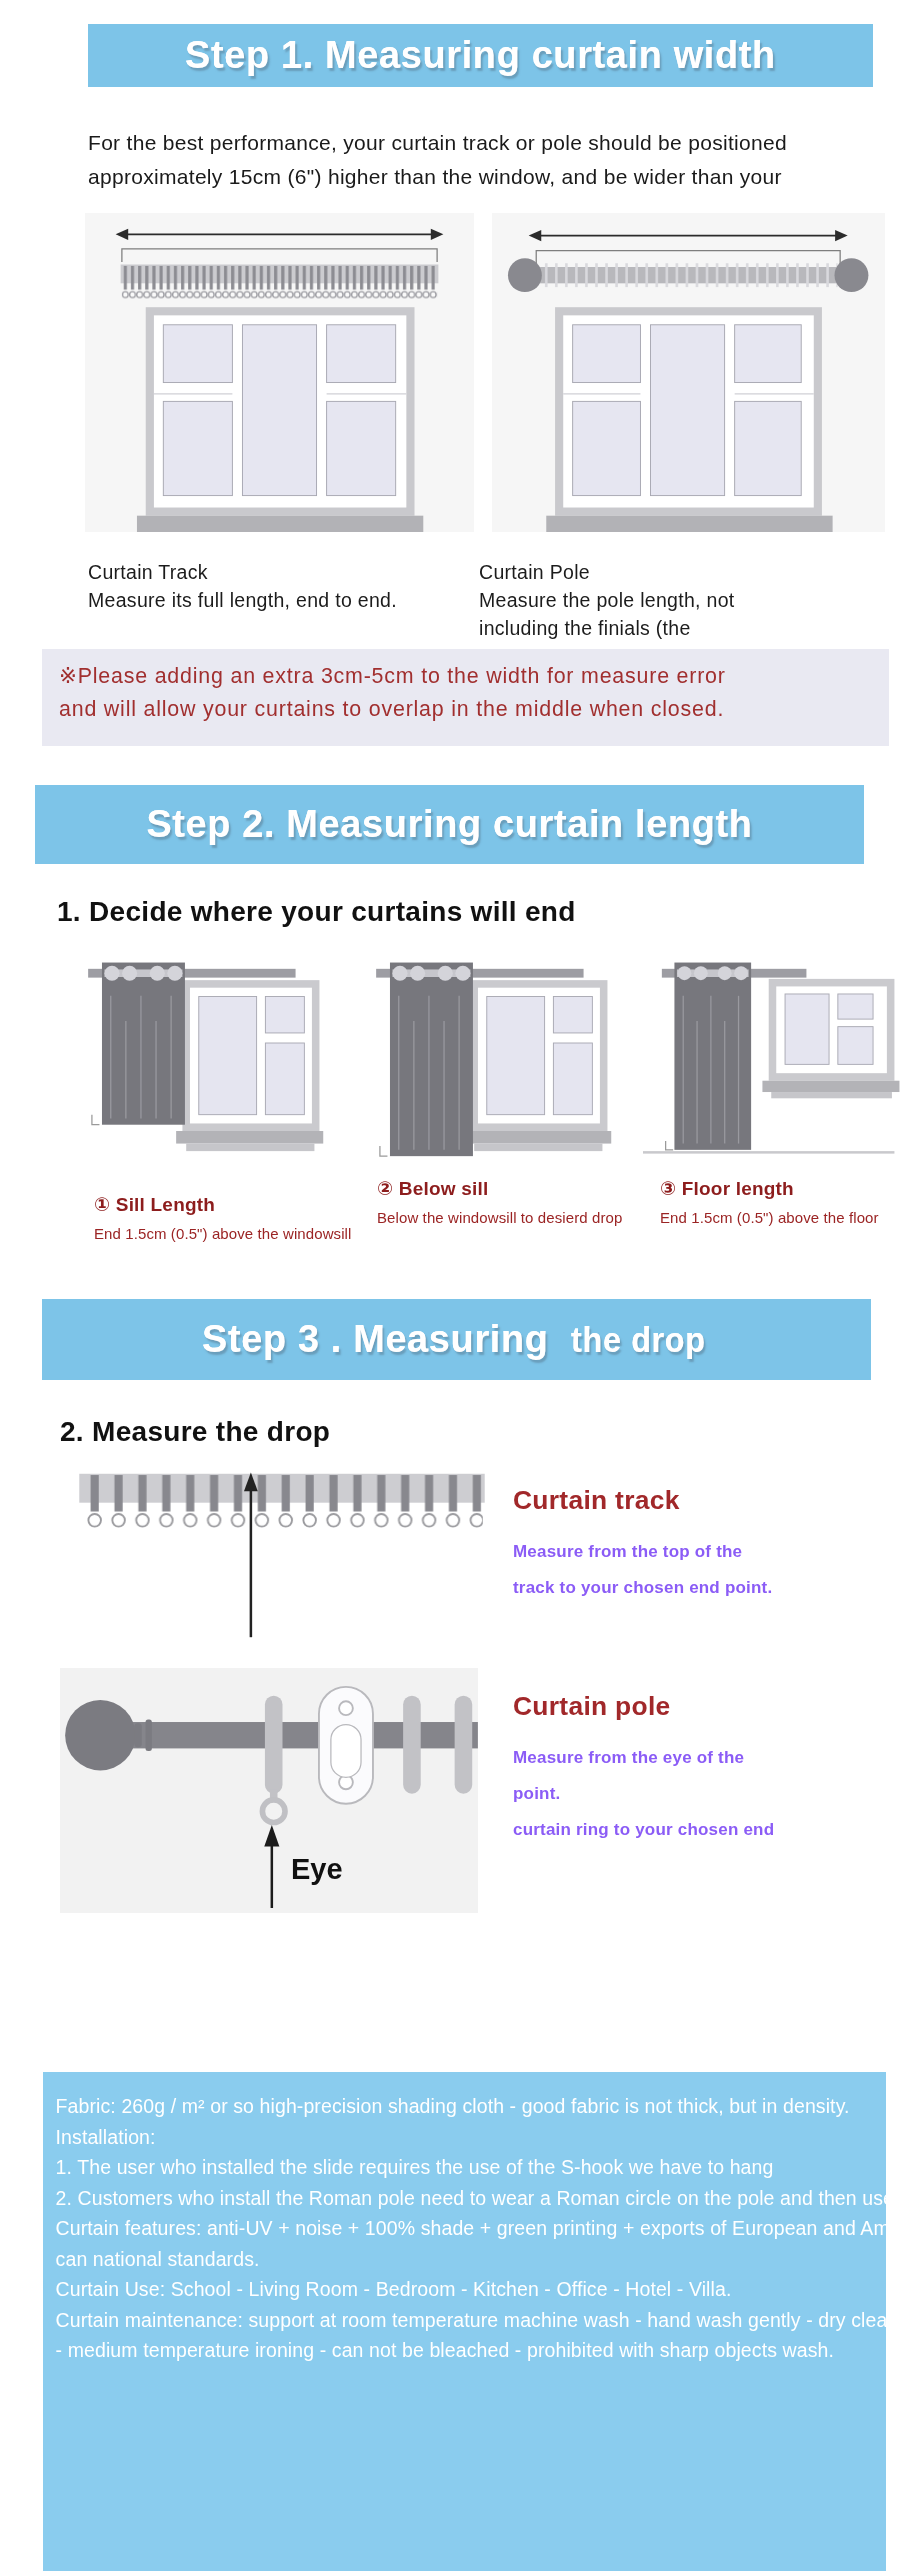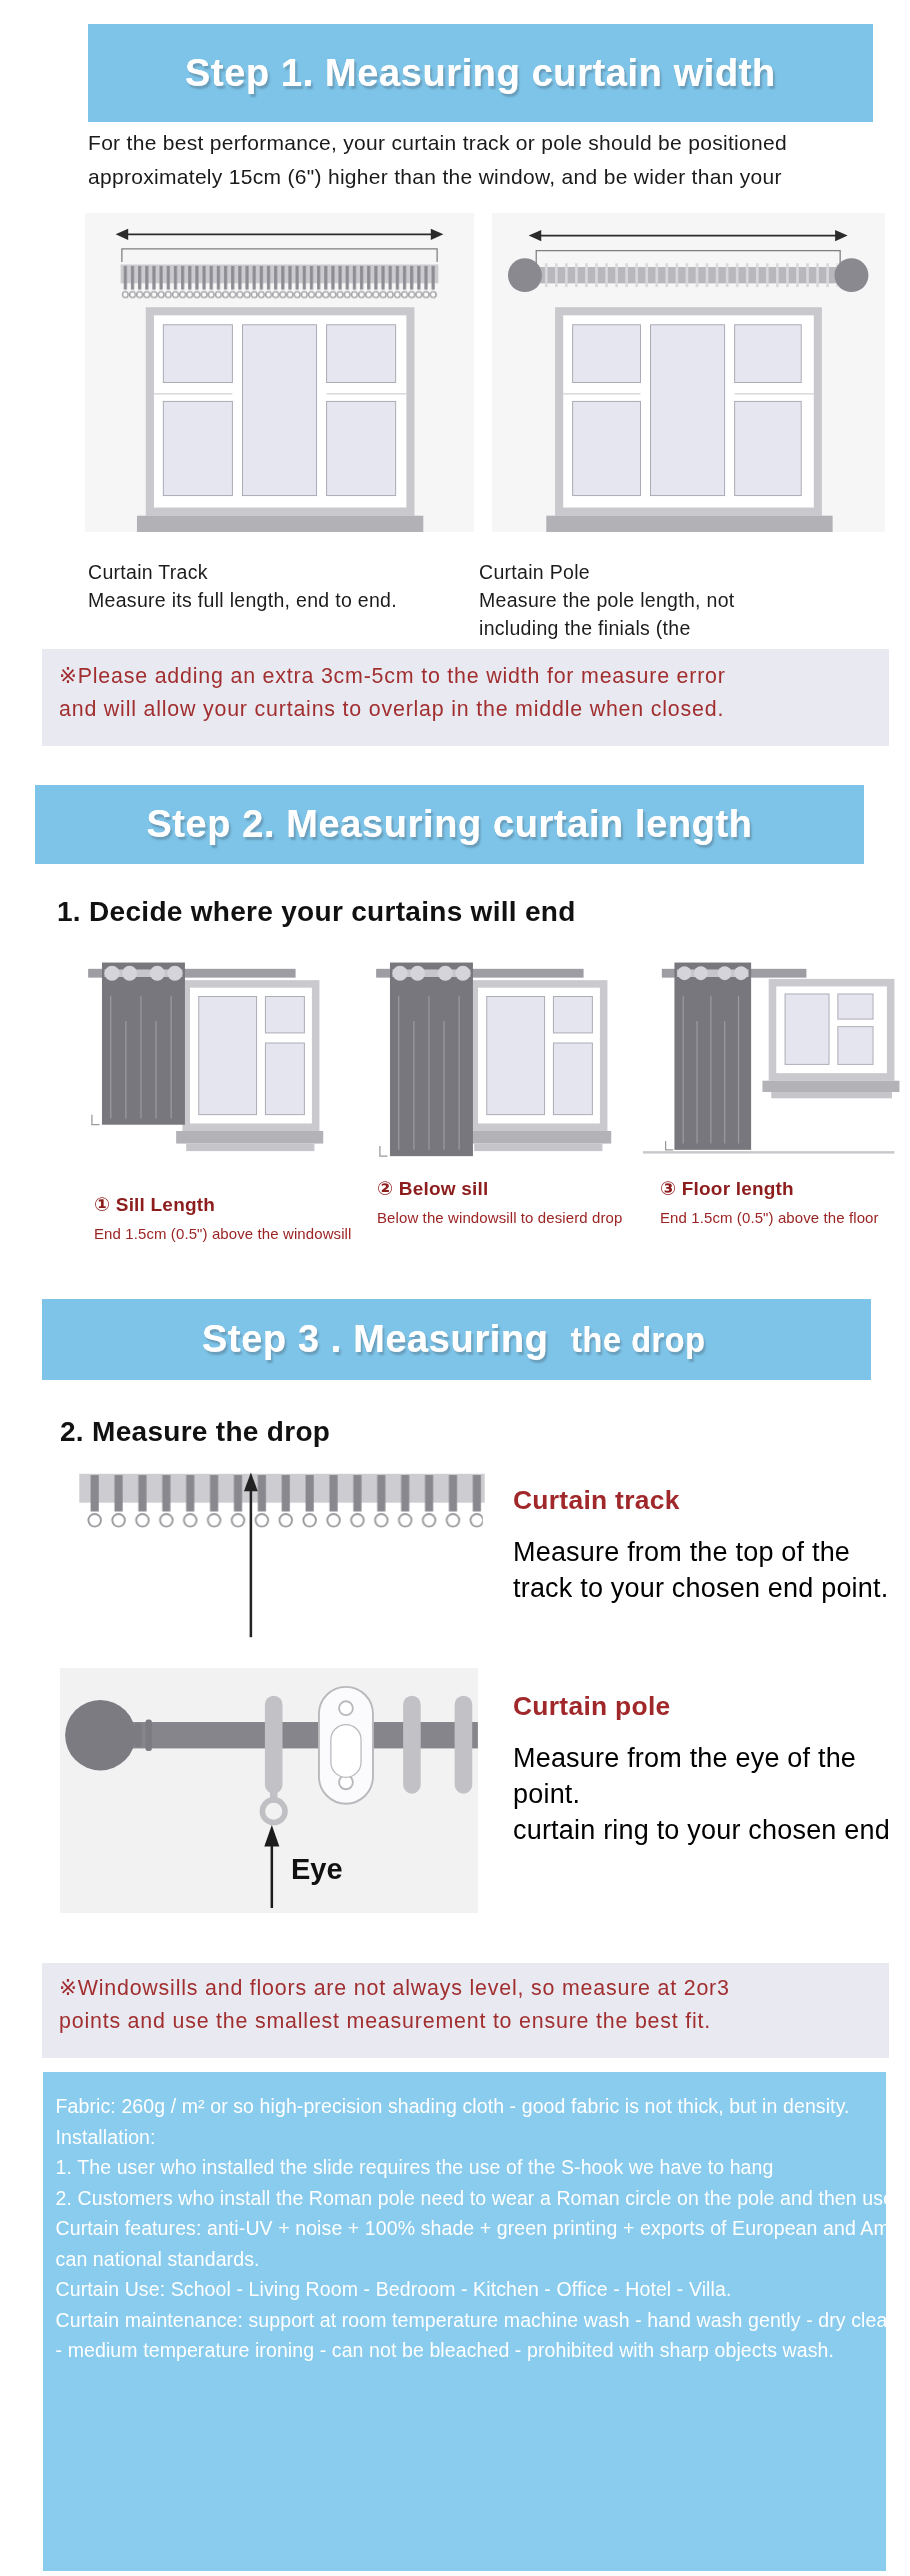--- a/index.html
+++ b/index.html
@@ -32,7 +32,7 @@
 
 <div id="canvas">
 
-  <div class="abs banner" style="left:88px;top:24px;width:785px;height:98px;">
+  <div class="abs banner" style="left:88px;top:24px;width:785px;height:63px;">
     <span class="banner-text">Step 1. Measuring curtain width</span>
   </div>
 

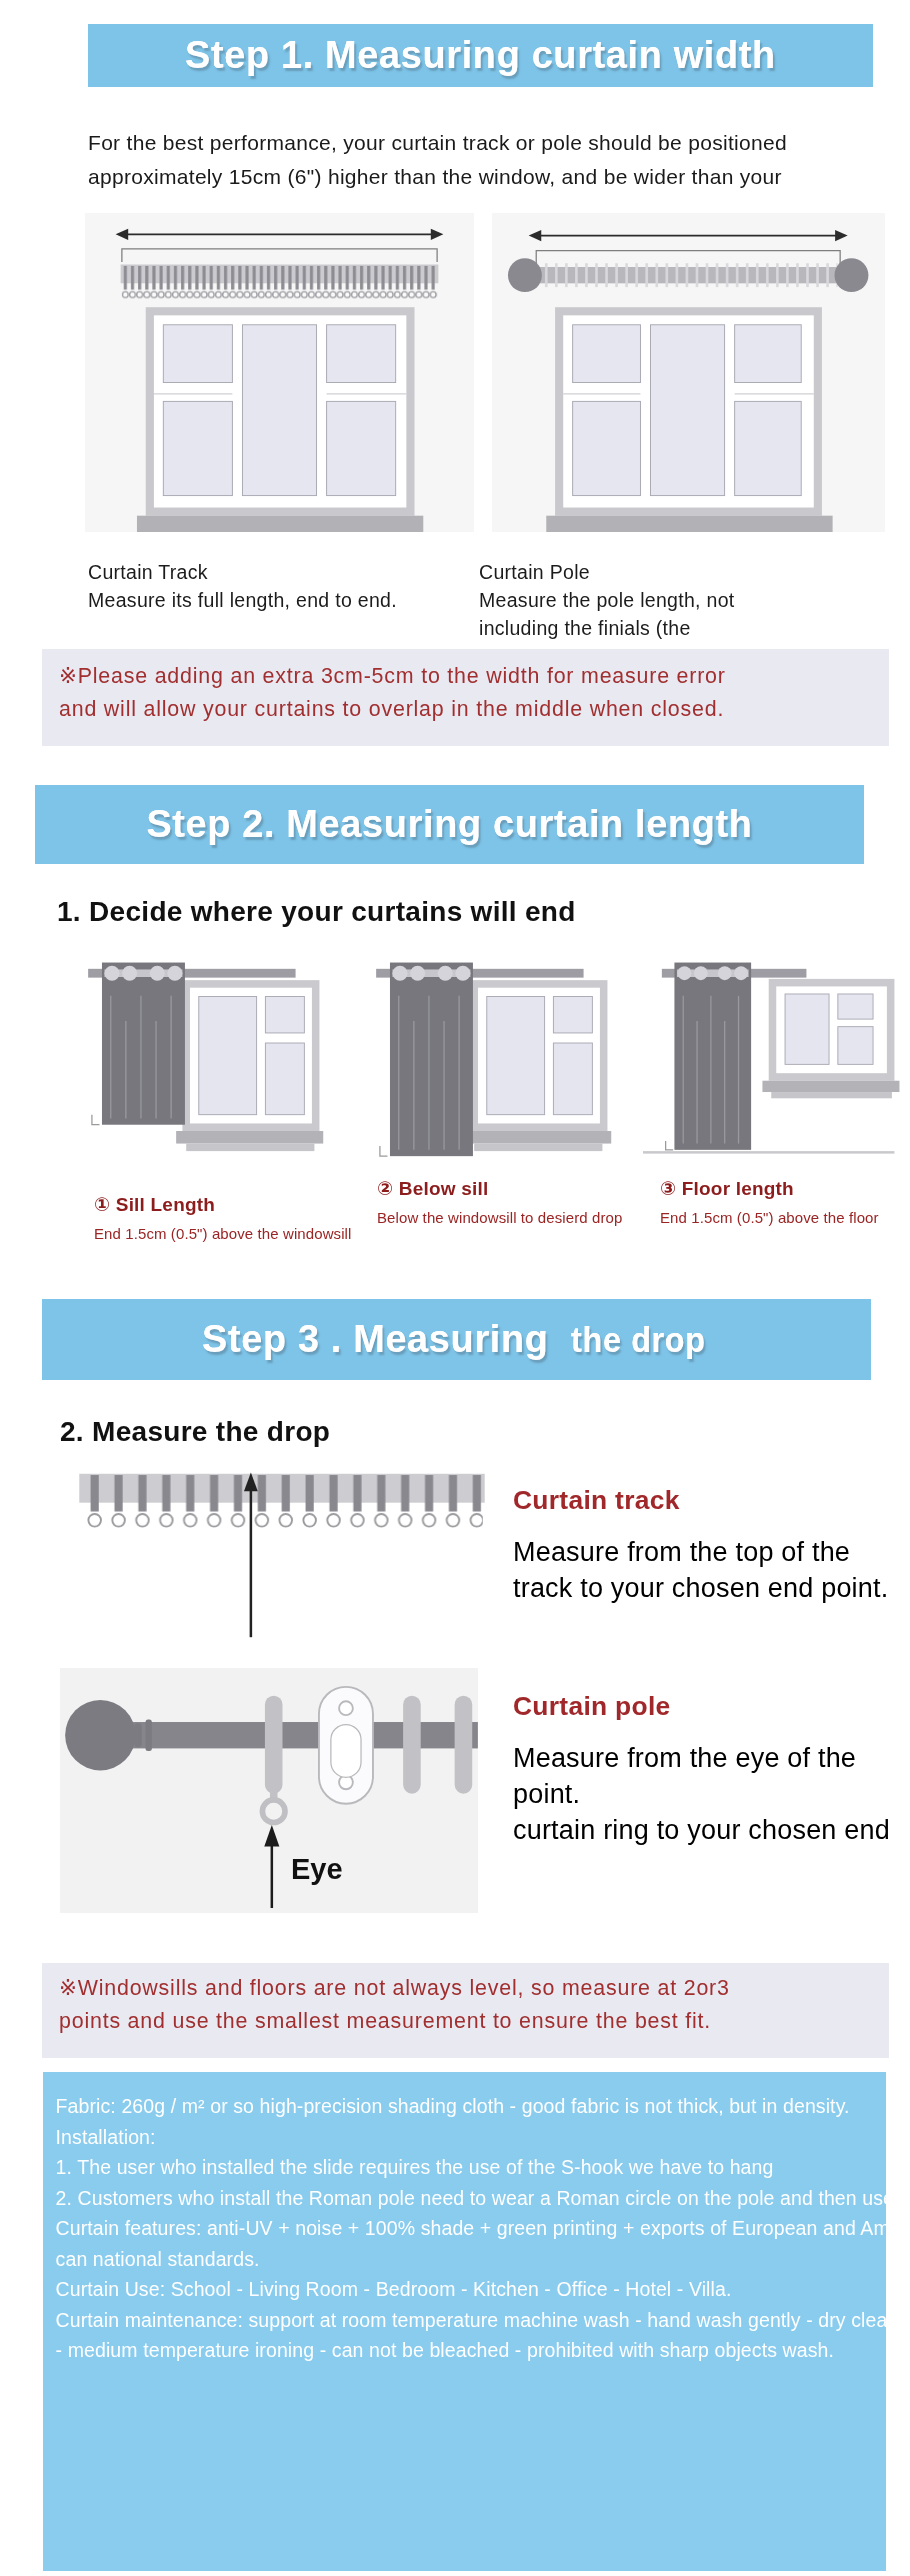--- a/index.html
+++ b/index.html
@@ -16,7 +16,7 @@
   .note-line{font-size:21.4px;color:#a12f2f;letter-spacing:0.8px;line-height:33px;white-space:nowrap;}
   .black-heading{font-size:28px;font-weight:bold;color:#111111;letter-spacing:0.3px;white-space:nowrap;}
   .red-title{font-size:26.4px;font-weight:bold;color:#a1282a;letter-spacing:0.3px;white-space:nowrap;}
-  .red-body{font-size:27px;font-weight:normal;color:#000000;letter-spacing:0.2px;line-height:36px;white-space:nowrap;}
+  .red-body{font-size:17px;font-weight:bold;color:#8b5cf6;letter-spacing:0.2px;line-height:36px;white-space:nowrap;}
   .opt-title{font-size:19px;font-weight:bold;color:#8d1d1d;letter-spacing:0.2px;white-space:nowrap;}
   .opt-sub{font-size:15px;font-weight:500;color:#9b2424;letter-spacing:0.1px;white-space:nowrap;}
   .gray-panel{background:#f6f6f6;}

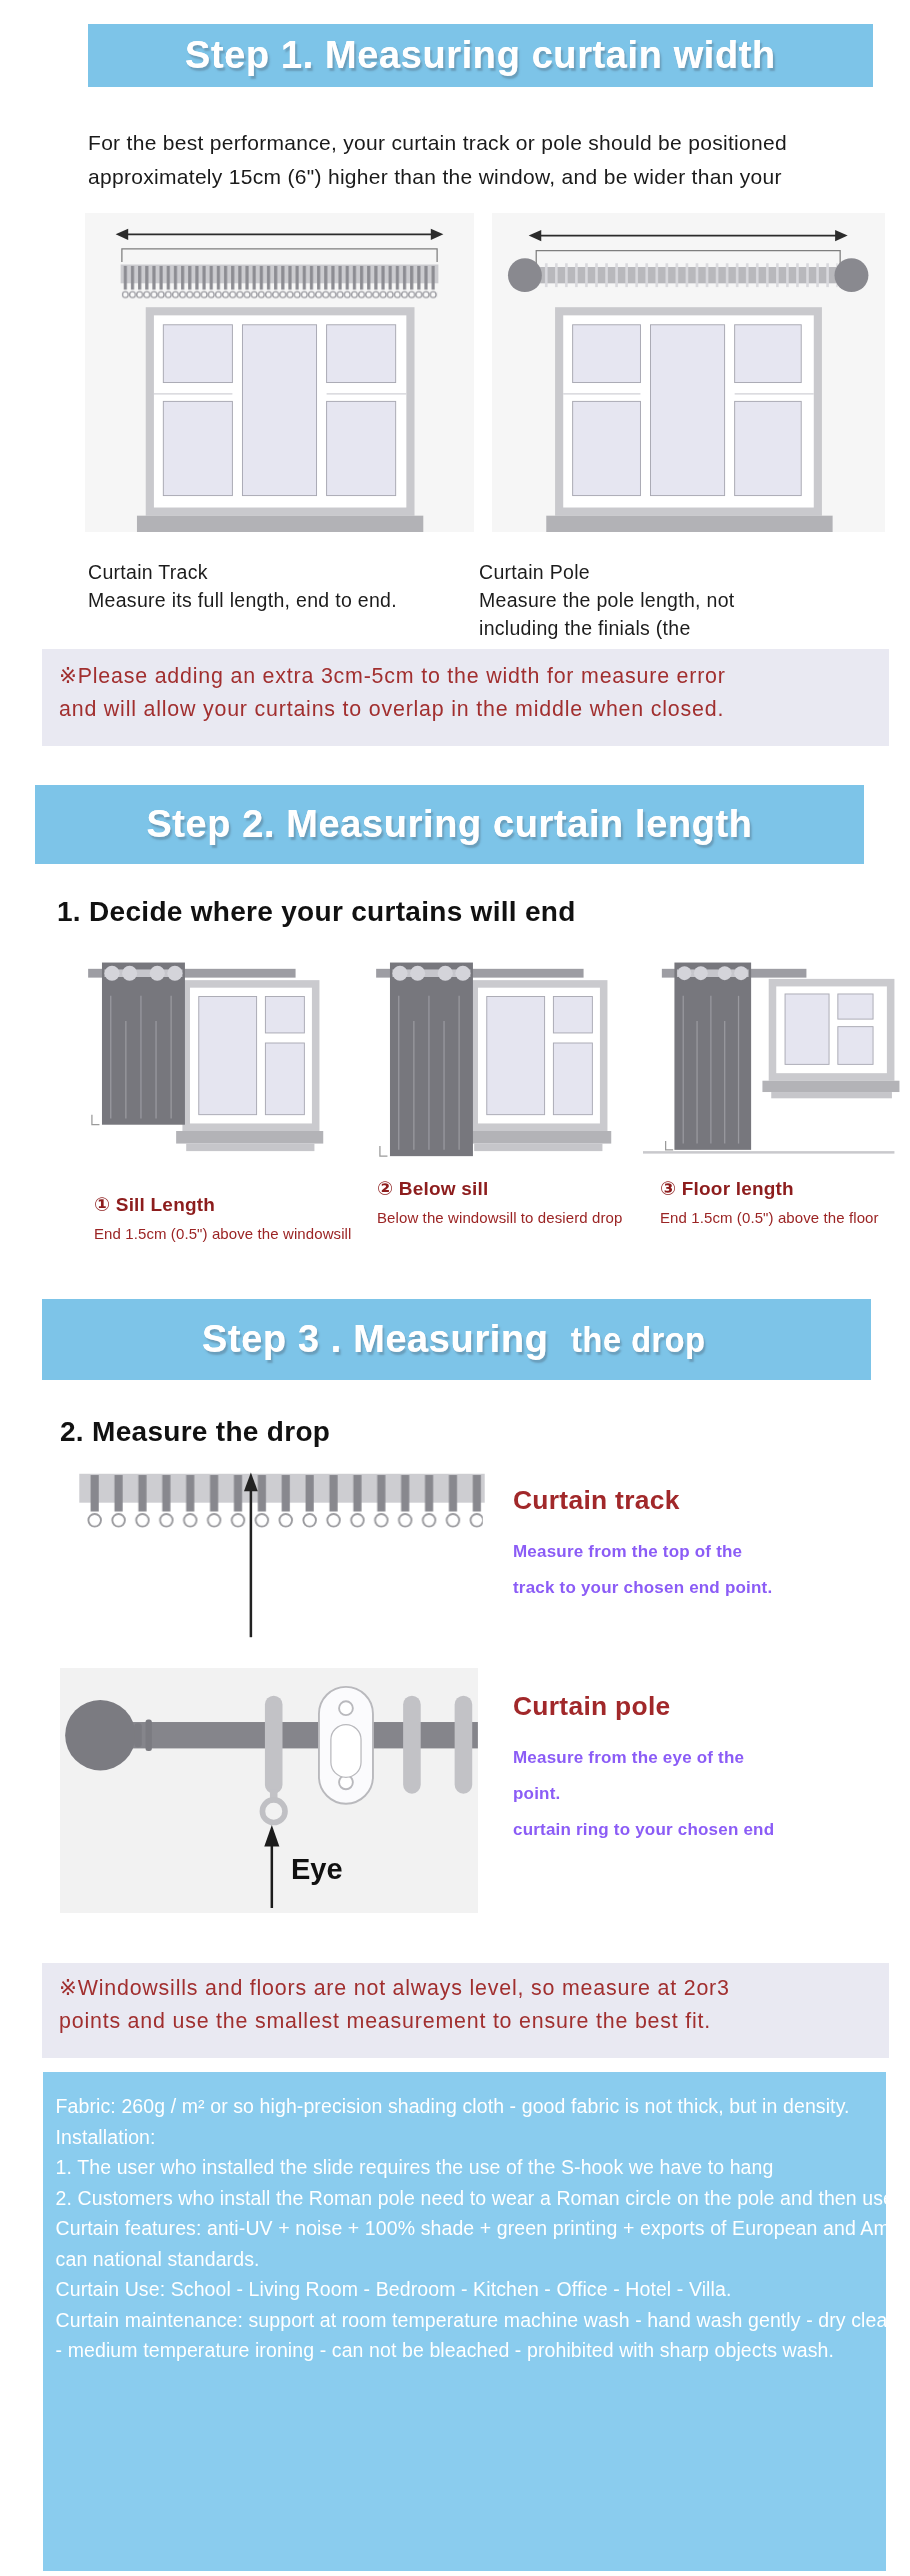--- a/index.html
+++ b/index.html
@@ -265,10 +265,6 @@
     </div>
   </div>
 
-  <div class="abs note" style="left:42px;top:1963px;width:830px;height:86px;padding-top:8.8px;box-sizing:content-box;">
-    <div class="note-line">※Windowsills and floors are not always level, so measure at 2or3</div>
-    <div class="note-line">points and use the smallest measurement to ensure the best fit.</div>
-  </div>
 
   <div class="abs info-panel" style="left:43px;top:2072px;width:843px;height:499px;box-sizing:border-box;">
     <div class="info-line">Fabric: 260g / m² or so high-precision shading cloth - good fabric is not thick, but in density.</div>

